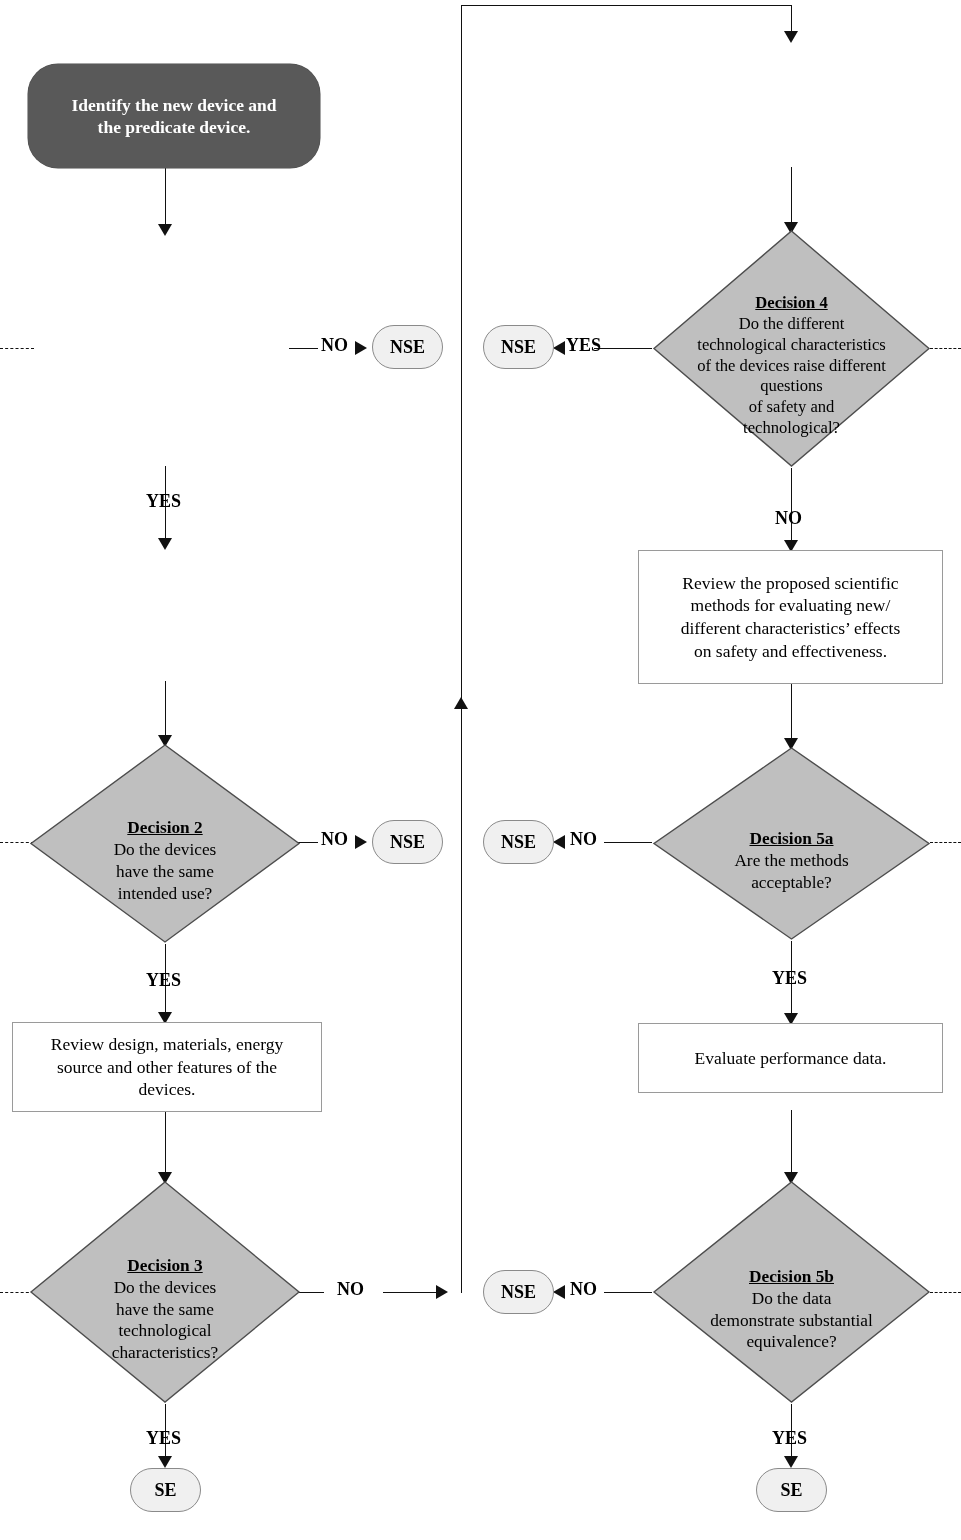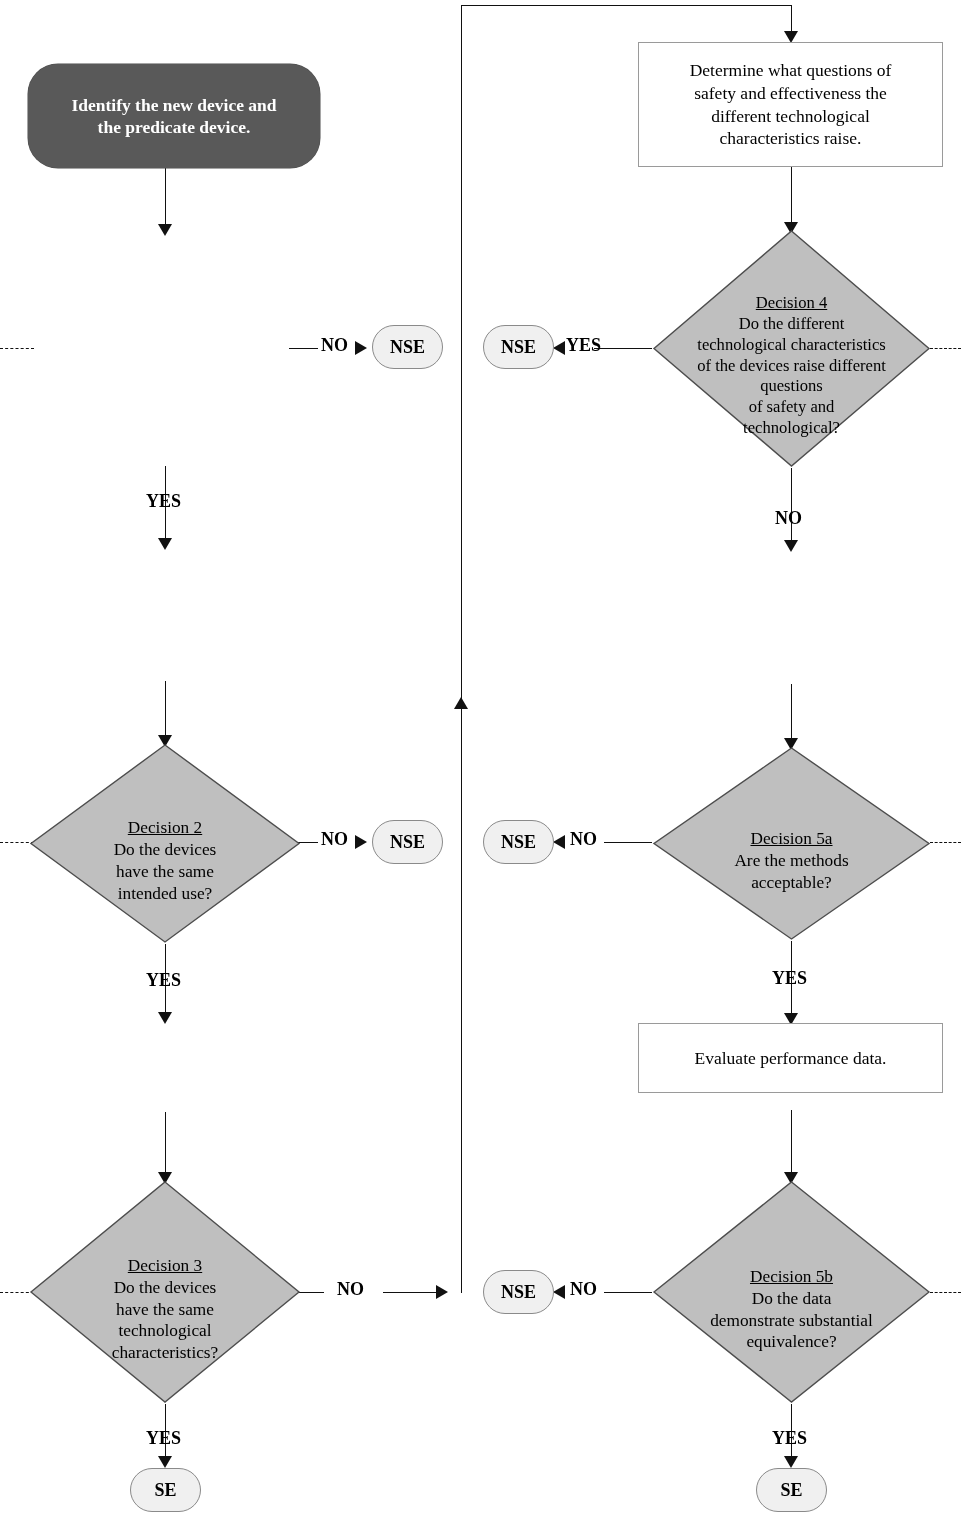--- a/index.html
+++ b/index.html
@@ -211,14 +211,6 @@
     <span>SE</span>
   </div>
 
-  <div class="node proc" style="left:638px;top:42px;width:305px;height:125px;">
-    <div>
-      <div>Determine what questions of</div>
-      <div>safety and effectiveness the</div>
-      <div>different technological</div>
-      <div>characteristics raise.</div>
-    </div>
-  </div>
 
   <div class="node dia" style="left:652px;top:229px;width:279px;height:239px;">
     <svg width="279" height="239" viewBox="0 0 279 239">

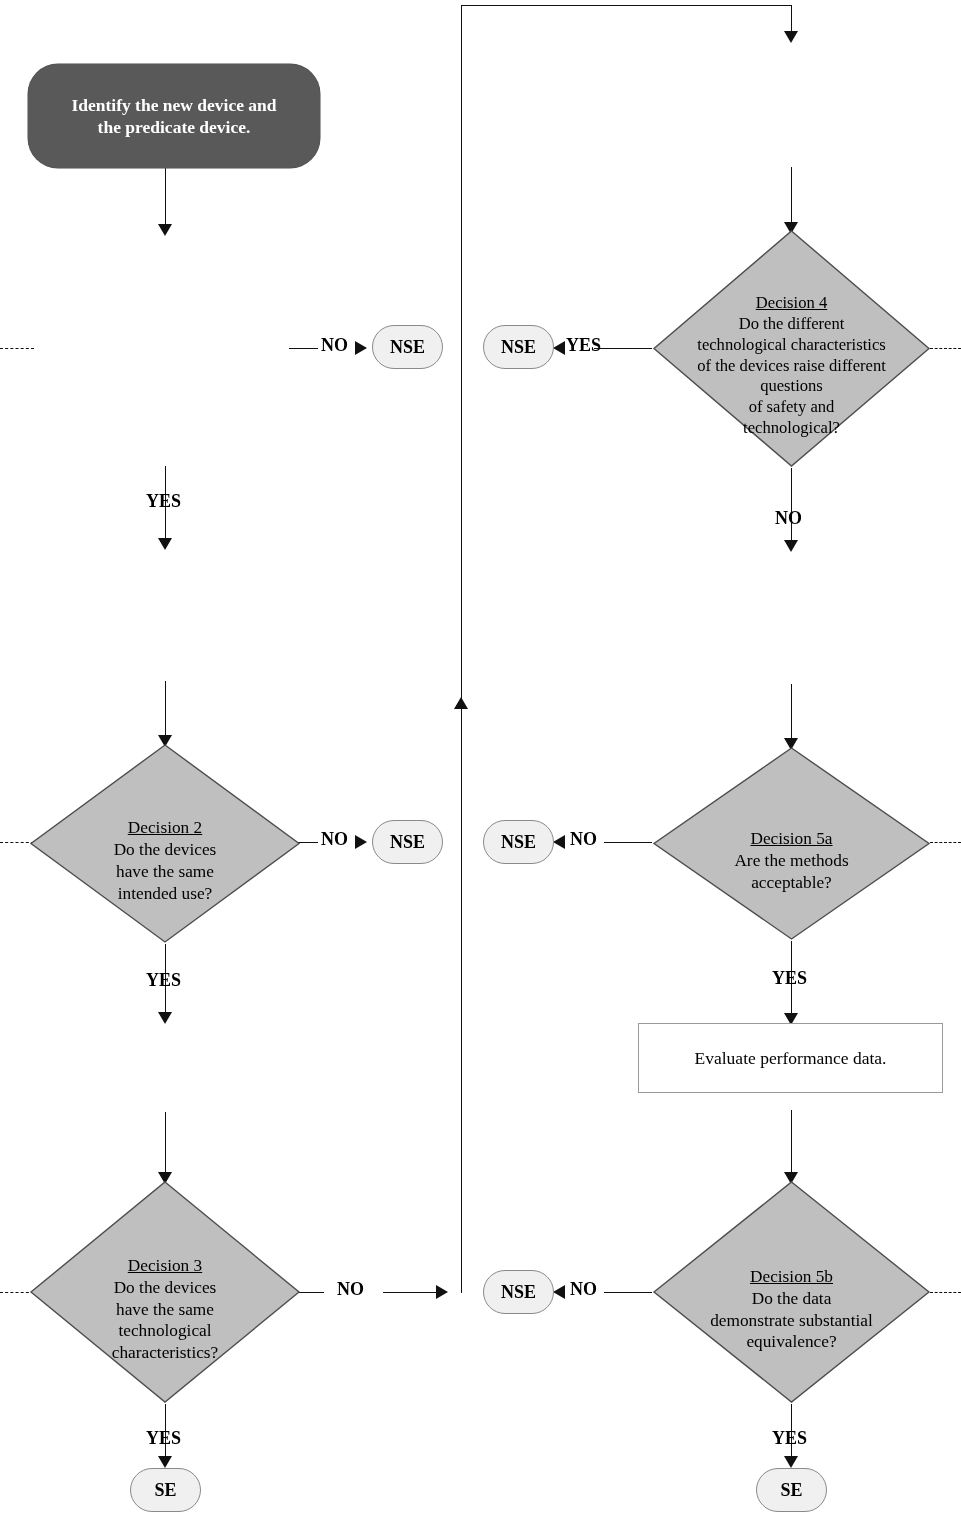--- a/index.html
+++ b/index.html
@@ -45,7 +45,7 @@
     text-align:center;font-size:17.3px;line-height:1.26;color:#000;
     pointer-events:none;
   }
-  .dia .dtitle{font-weight:normal;text-decoration:underline;margin-top:35px;}
+  .dia .dtitle{font-weight:bold;text-decoration:underline;margin-top:35px;}
 
   
   .pill{

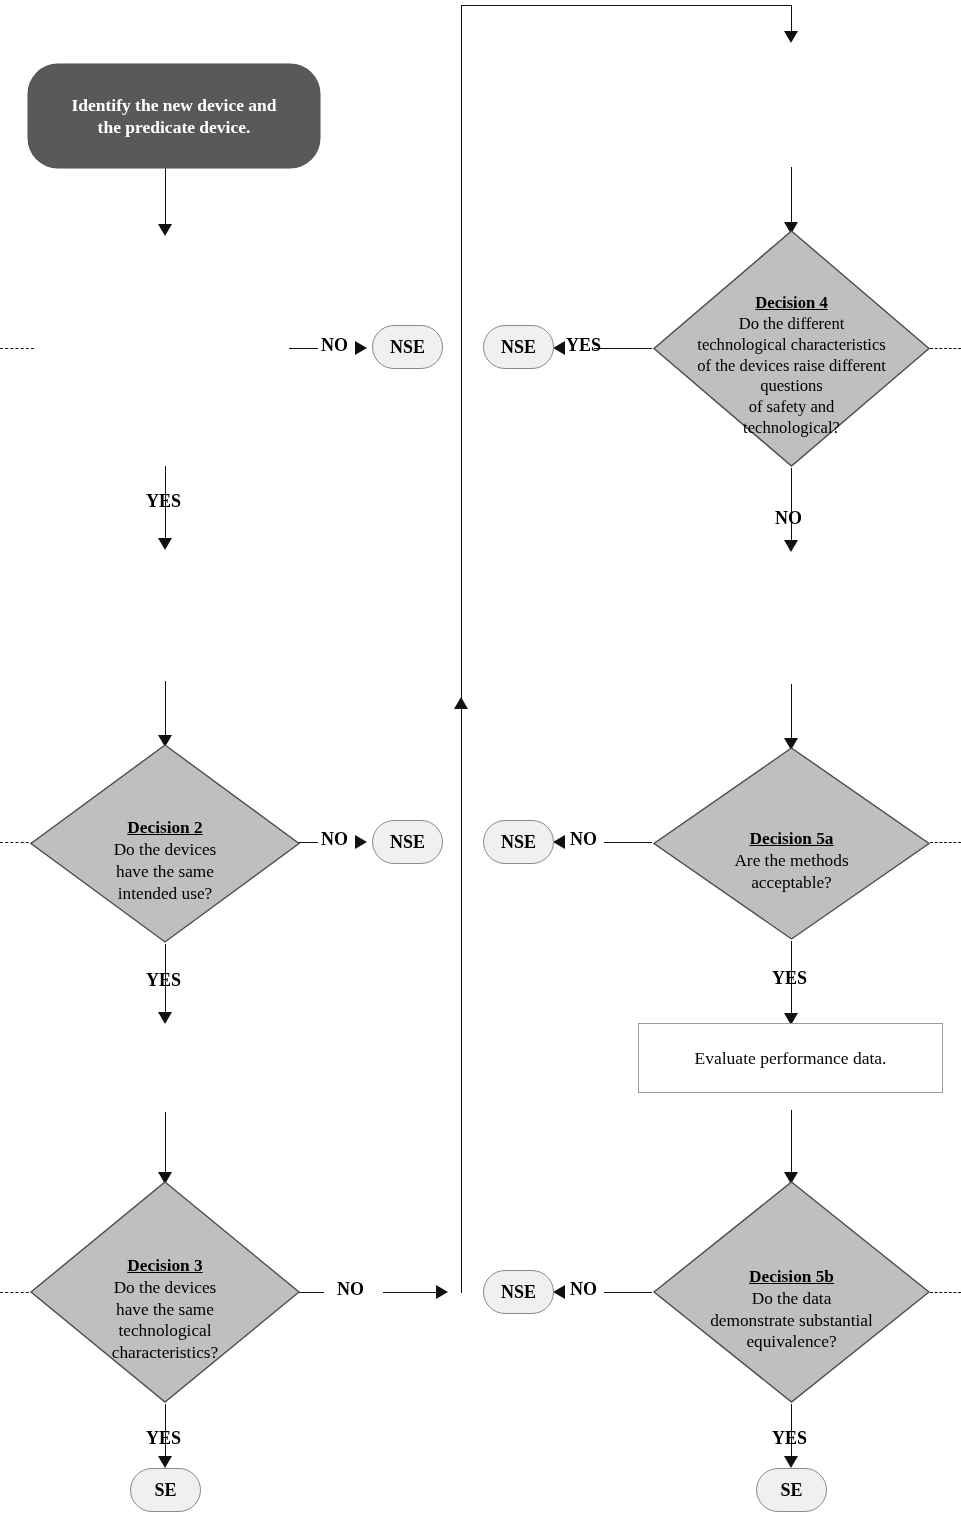--- a/index.html
+++ b/index.html
@@ -231,6 +231,14 @@
     <span>NSE</span>
   </div>
 
+  <div class="node proc" style="left:638px;top:550px;width:305px;height:134px;">
+    <div>
+      <div>Review the proposed scientific</div>
+      <div>methods for evaluating new/</div>
+      <div>different characteristics’ effects</div>
+      <div>on safety and effectiveness.</div>
+    </div>
+  </div>
 
   <div class="node dia" style="left:652px;top:746px;width:279px;height:195px;">
     <svg width="279" height="195" viewBox="0 0 279 195">

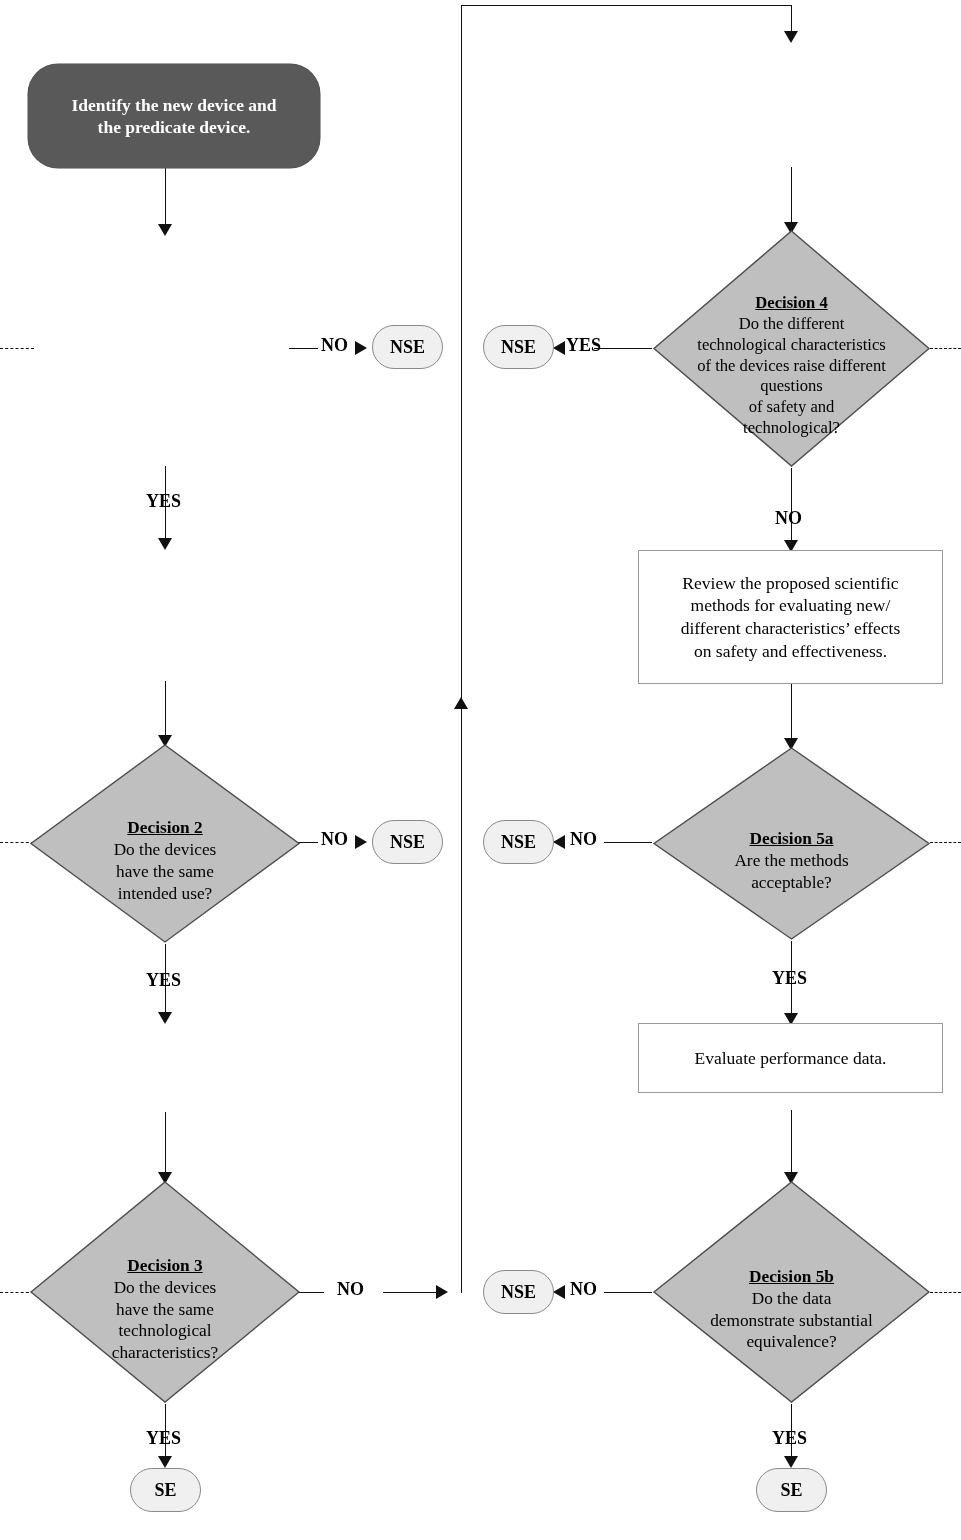--- a/index.html
+++ b/index.html
@@ -193,6 +193,13 @@
     <span>NSE</span>
   </div>
 
+  <div class="node proc" style="left:12px;top:1022px;width:310px;height:90px;">
+    <div>
+      <div>Review design, materials, energy</div>
+      <div>source and other features of the</div>
+      <div>devices.</div>
+    </div>
+  </div>
 
   <div class="node dia" style="left:29px;top:1180px;width:272px;height:224px;">
     <svg width="272" height="224" viewBox="0 0 272 224">

